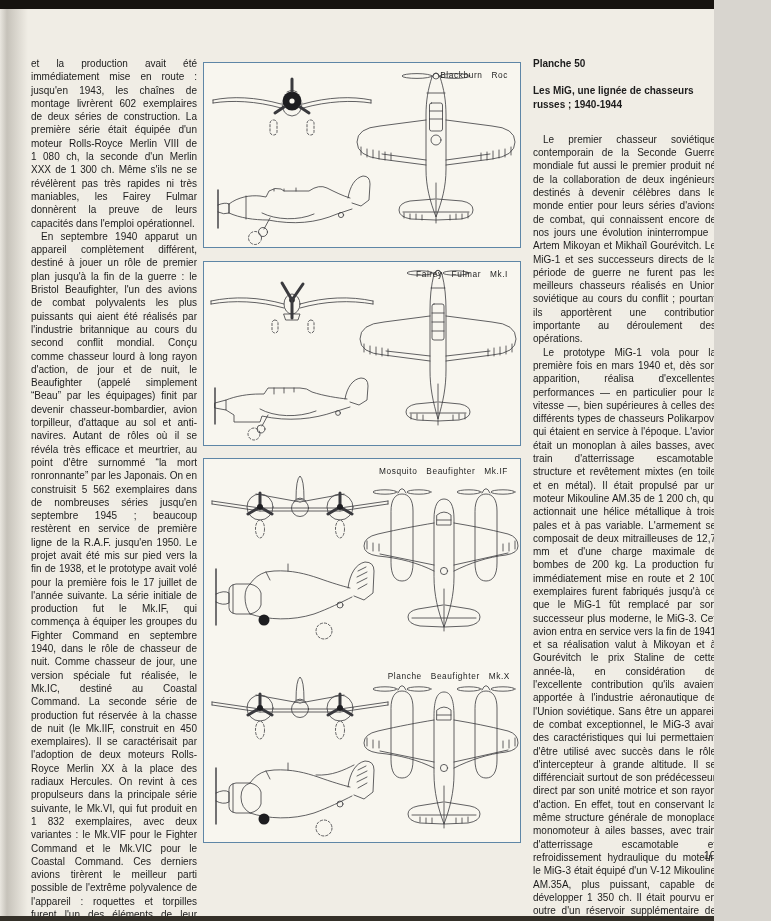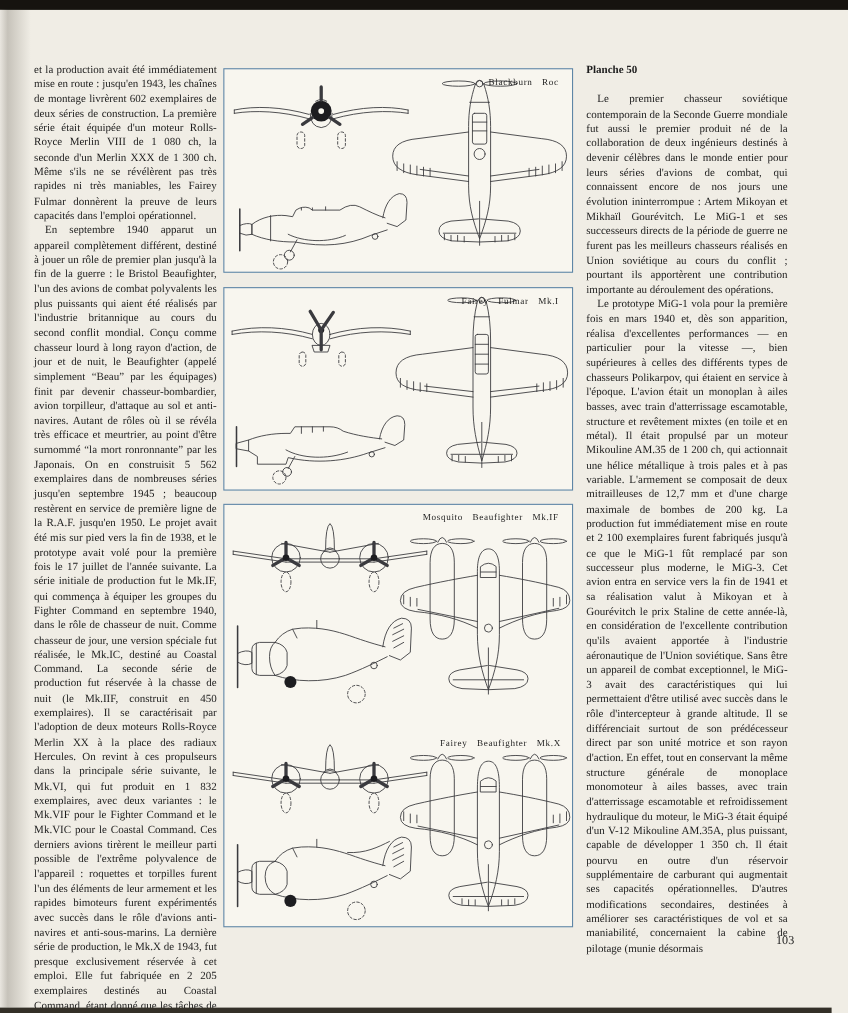--- a/index.html
+++ b/index.html
@@ -4,8 +4,8 @@
 <style>
   html,body { margin:0; padding:0; background:#d8d5cf; }
   .page {
-    position:relative; width:771px; height:921px; overflow:hidden;
-    background:#f0ede5; font-family:Liberation Serif, serif; color:#1b1b1b;
+    position:relative; width:714px; height:921px; overflow:hidden;
+    background:#f0ede5; font-family:Liberation Sans, sans-serif; color:#1b1b1b;
   }
   .topbar { position:absolute; left:0; top:0; width:771px; height:9px; background:#16130f; }
   .bottombar { position:absolute; left:0; top:916px; width:756px; height:5px; background:#343028; }

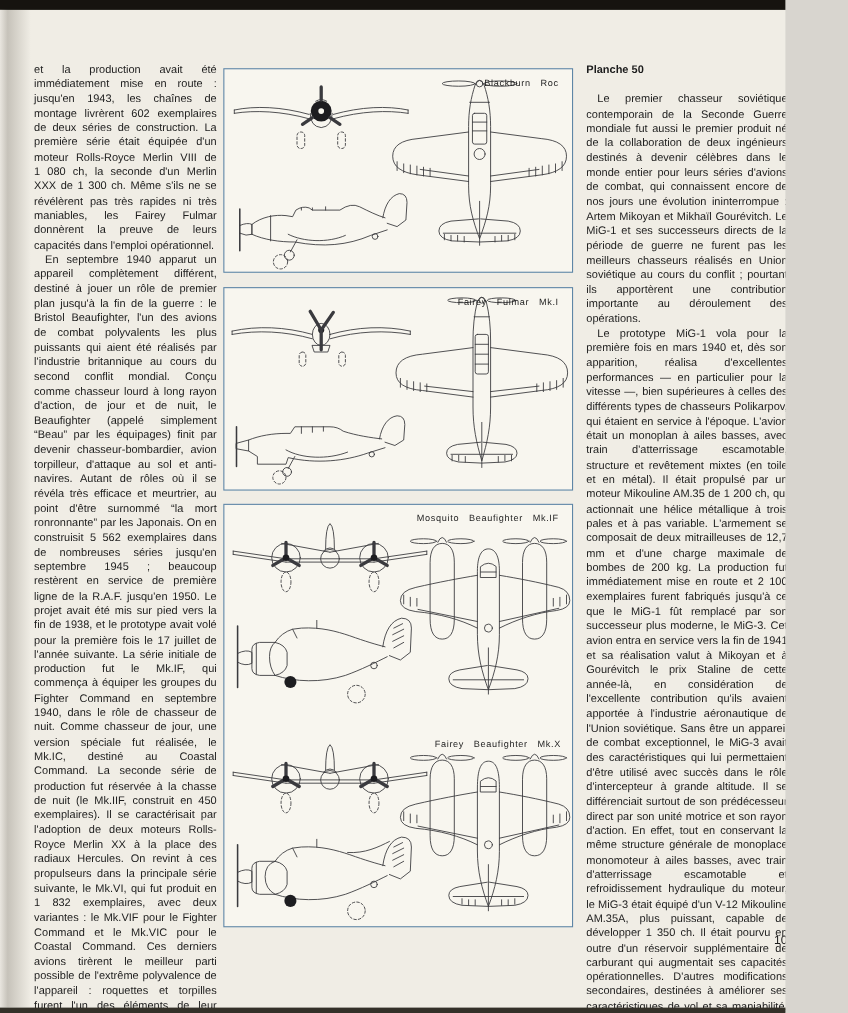--- a/index.html
+++ b/index.html
@@ -275,6 +275,7 @@
 
   <div class="col right-col">
     <p class="heading plate">Planche 50</p>
+    <p class="heading title">Les MiG, une lignée de chasseurs russes ; 1940-1944</p>
     <p class="ind">Le premier chasseur soviétique contemporain de la Seconde Guerre mondiale fut aussi le premier produit né de la collaboration de deux ingénieurs destinés à devenir célèbres dans le monde entier pour leurs séries d'avions de combat, qui connaissent encore de nos jours une évolution ininterrompue : Artem Mikoyan et Mikhaïl Gourévitch. Le MiG-1 et ses successeurs directs de la période de guerre ne furent pas les meilleurs chasseurs réalisés en Union soviétique au cours du conflit ; pourtant ils apportèrent une contribution importante au déroulement des opérations.</p>
     <p class="ind">Le prototype MiG-1 vola pour la première fois en mars 1940 et, dès son apparition, réalisa d'excellentes performances — en particulier pour la vitesse —, bien supérieures à celles des différents types de chasseurs Polikarpov, qui étaient en service à l'époque. L'avion était un monoplan à ailes basses, avec train d'atterrissage escamotable, structure et revêtement mixtes (en toile et en métal). Il était propulsé par un moteur Mikouline AM.35 de 1&nbsp;200 ch, qui actionnait une hélice métallique à trois pales et à pas variable. L'armement se composait de deux mitrailleuses de 12,7 mm et d'une charge maximale de bombes de 200 kg. La production fut immédiatement mise en route et 2&nbsp;100 exemplaires furent fabriqués jusqu'à ce que le MiG-1 fût remplacé par son successeur plus moderne, le MiG-3. Cet avion entra en service vers la fin de 1941 et sa réalisation valut à Mikoyan et à Gourévitch le prix Staline de cette année-là, en considération de l'excellente contribution qu'ils avaient apportée à l'industrie aéronautique de l'Union soviétique. Sans être un appareil de combat exceptionnel, le MiG-3 avait des caractéristiques qui lui permettaient d'être utilisé avec succès dans le rôle d'intercepteur à grande altitude. Il se différenciait surtout de son prédécesseur direct par son unité motrice et son rayon d'action. En effet, tout en conservant la même structure générale de monoplace monomoteur à ailes basses, avec train d'atterrissage escamotable et refroidissement hydraulique du moteur, le MiG-3 était équipé d'un V-12 Mikouline AM.35A, plus puissant, capable de développer 1&nbsp;350 ch. Il était pourvu en outre d'un réservoir supplémentaire de carburant qui augmentait ses capacités opérationnelles. D'autres modifications secondaires, destinées à améliorer ses caractéristiques de vol et sa maniabilité, concernaient la cabine de pilotage (munie désormais</p>
   </div>

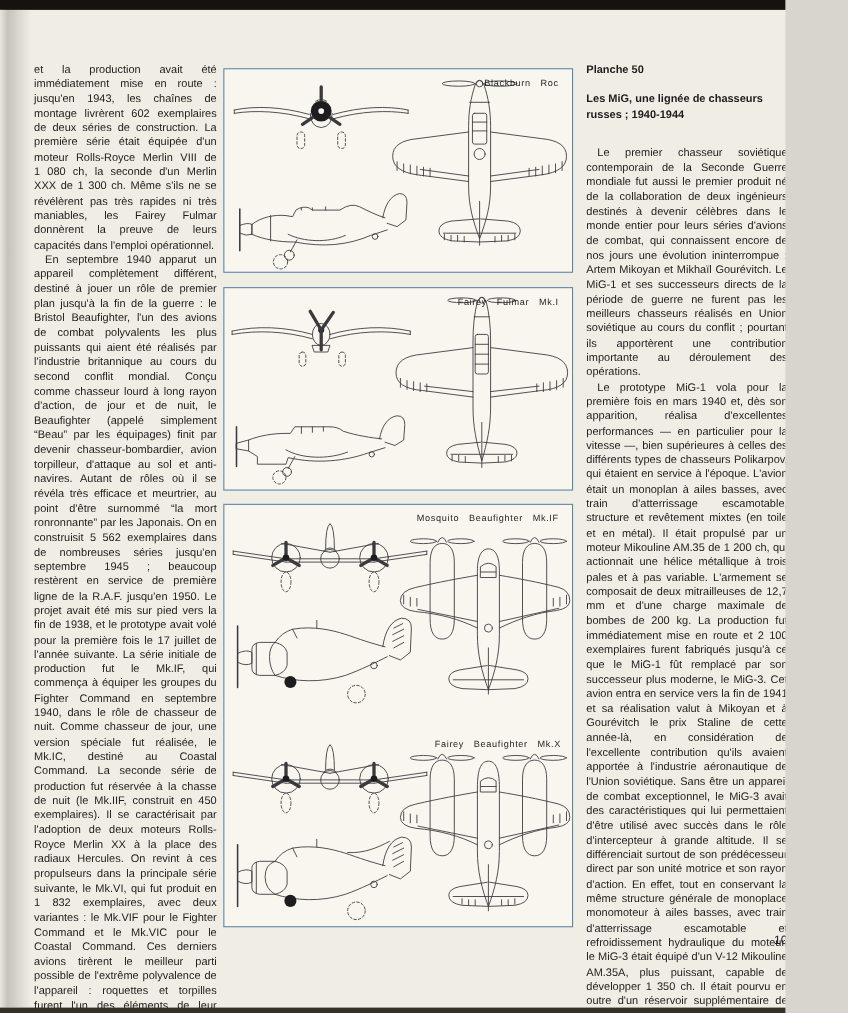--- a/index.html
+++ b/index.html
@@ -270,7 +270,7 @@
       </g>
     </svg>
     <div class="panel-label">Mosquito Beaufighter Mk.IF</div>
-    <div class="panel-label label-x">Fairey Beaufighter Mk.X</div>
+    <div class="panel-label label-x">Planche Beaufighter Mk.X</div>
   </div>
 
   <div class="col right-col">

